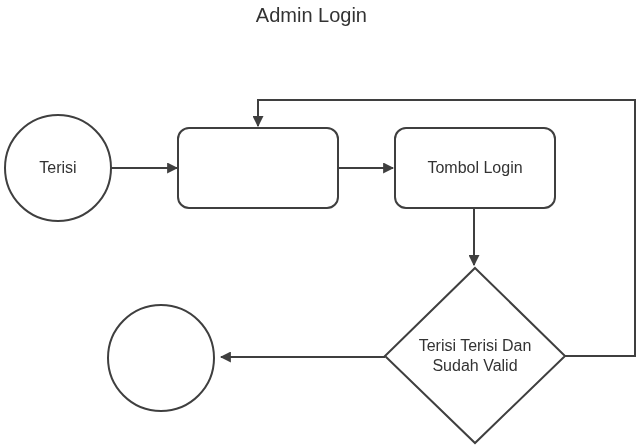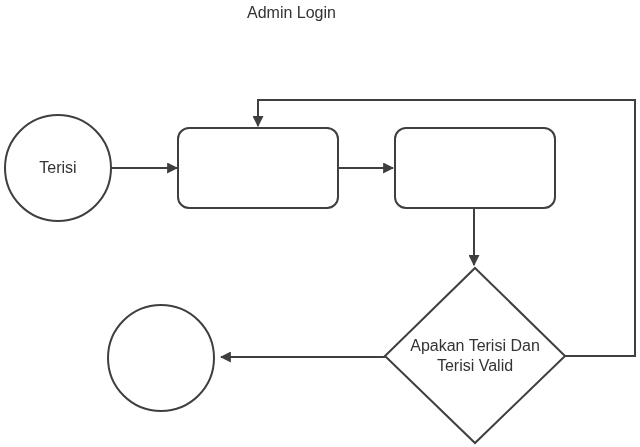--- a/index.html
+++ b/index.html
@@ -27,8 +27,8 @@
     left: 247px;
     top: 4px;
     width: 120px;
-    text-align: left;
-    font-size: 16px;
+    text-align: right;
+    font-size: 20px;
     color: #333333;
     white-space: nowrap;
   }

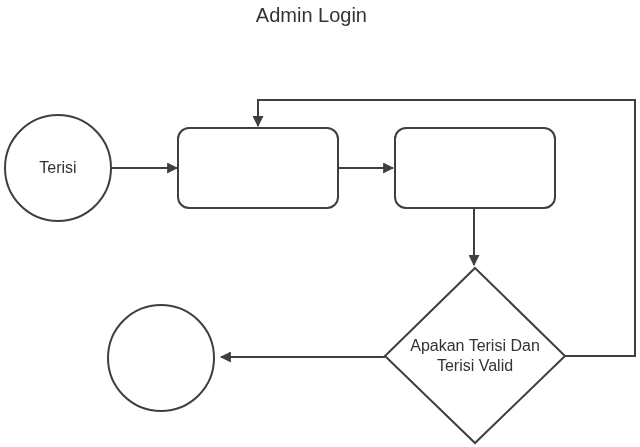--- a/index.html
+++ b/index.html
@@ -67,6 +67,7 @@
 
   <div class="title-label">Admin Login</div>
   <div class="label" id="lbl-start">Terisi</div>
+  <div class="label" id="lbl-login">Tombol Login</div>
   <div class="label" id="lbl-decision">Apakan Terisi Dan Terisi Valid</div>
 </div>
 

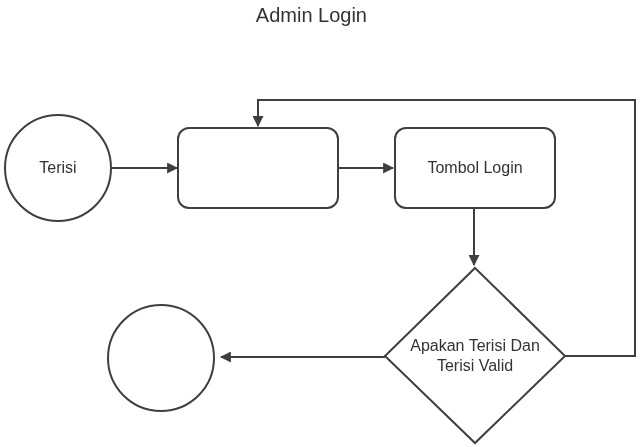--- a/index.html
+++ b/index.html
@@ -68,7 +68,7 @@
   <div class="title-label">Admin Login</div>
   <div class="label" id="lbl-start">Terisi</div>
   <div class="label" id="lbl-login">Tombol Login</div>
-  <div class="label" id="lbl-decision">Apakan Terisi Dan Terisi Valid</div>
+  <div class="label" id="lbl-decision">Terisi Terisi Dan Sudah Valid</div>
 </div>
 
 </body></html>

